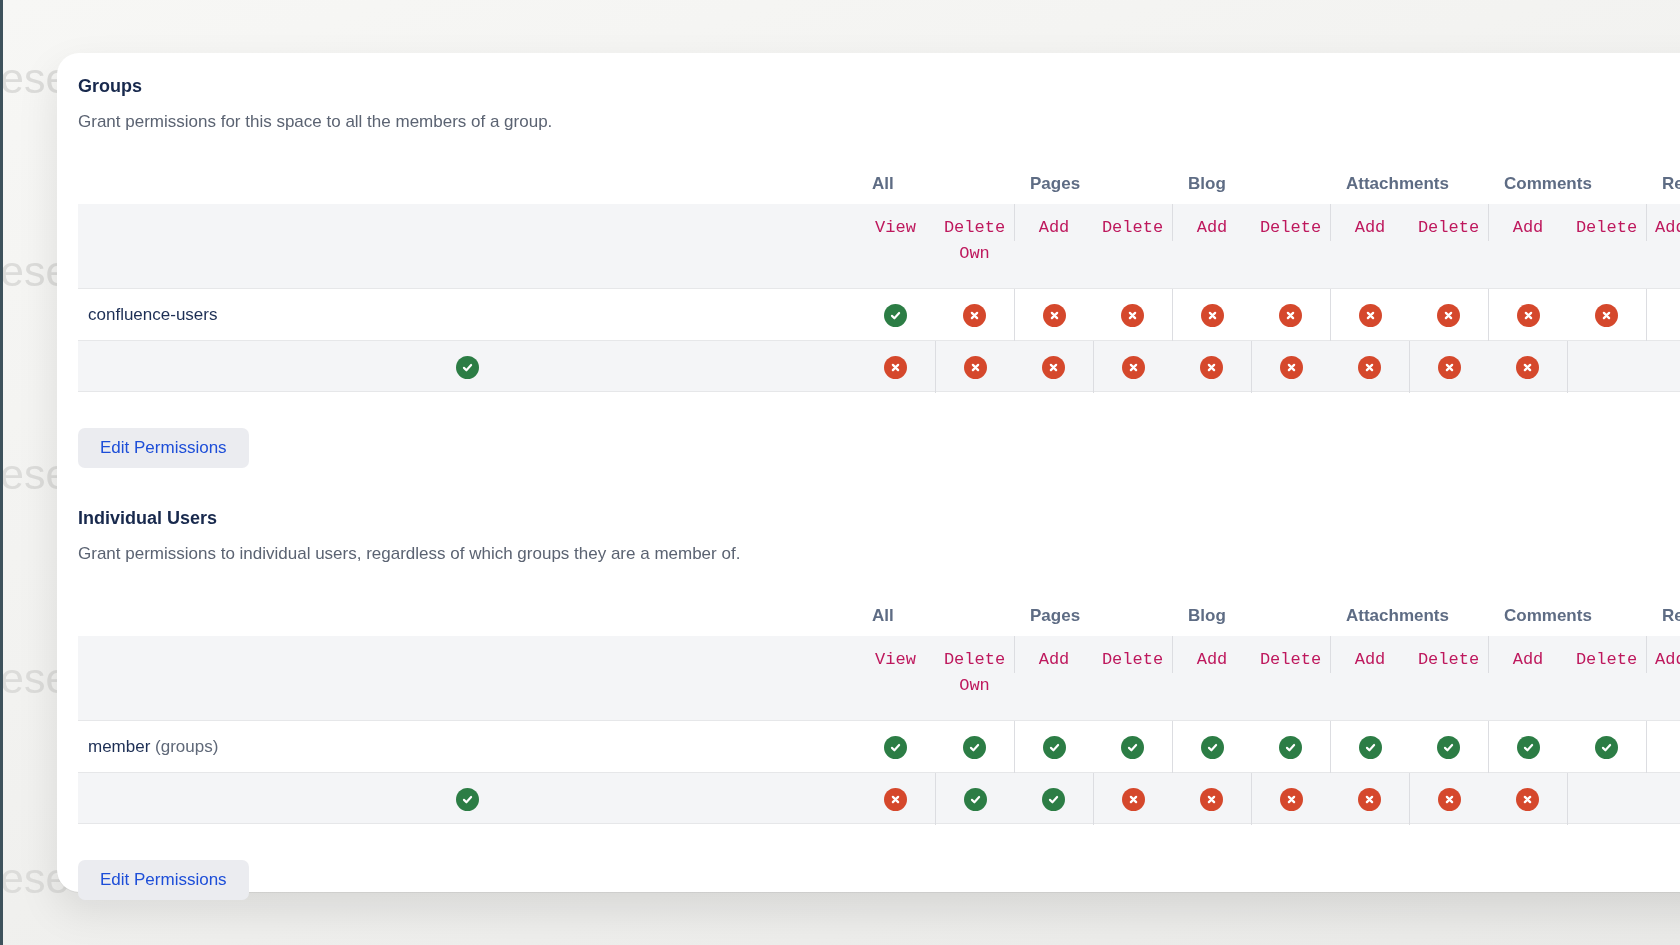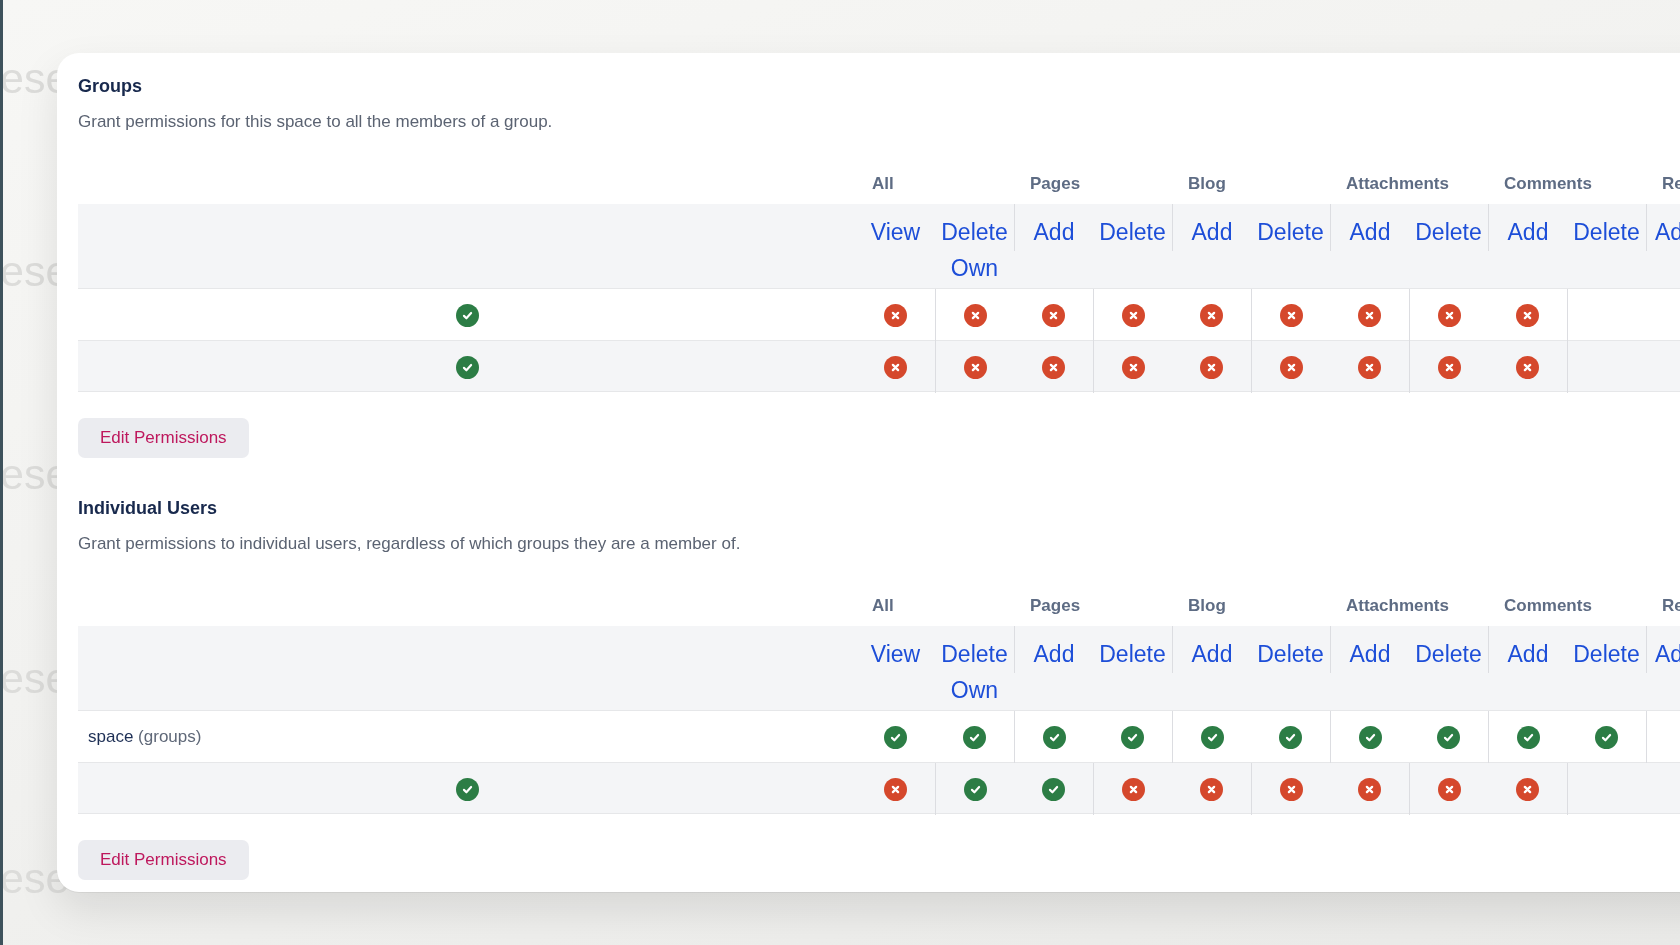--- a/index.html
+++ b/index.html
@@ -44,8 +44,8 @@
     background:#f4f5f7; min-height:84px; align-items:start;
   }
   .subcol {
-    font-size:23px; color:#1d4ed8; text-align:center;
-    padding-top:11px; line-height:1.55;
+    font-size:17px; color:#be185d; text-align:center;
+    padding-top:11px; line-height:1.55;font-family:Liberation Mono, monospace;
   }
   .subcol.left-align { text-align:left; padding-left:8px; white-space:nowrap; }
   .divider { border-left:1px solid #dcdde1; }

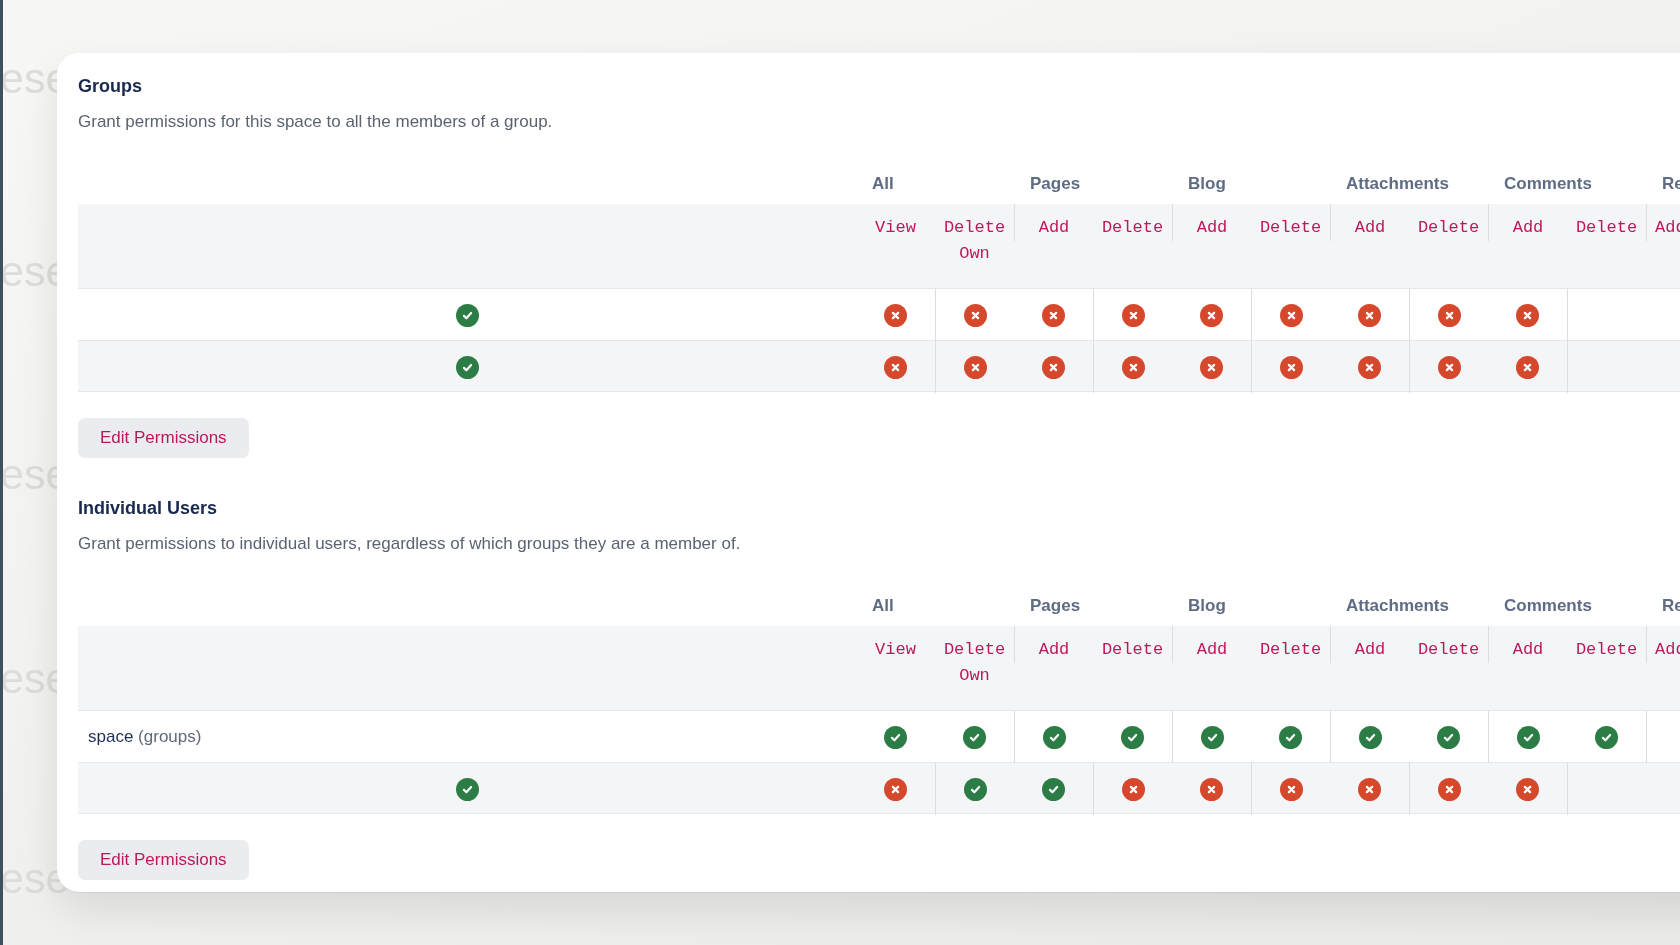--- a/index.html
+++ b/index.html
@@ -111,6 +111,7 @@
           <div class="subcol divider left-align">Add/Delete</div>
         </div>
         <div class="grid-row data-row">
+          <div class="name-cell"><span class="name">confluence-users</span></div>
           <div class="icon-cell">
             <span class="perm-icon" style="background: rgb(44, 125, 69);">
               <svg width="13" height="13" viewBox="0 0 14 14">

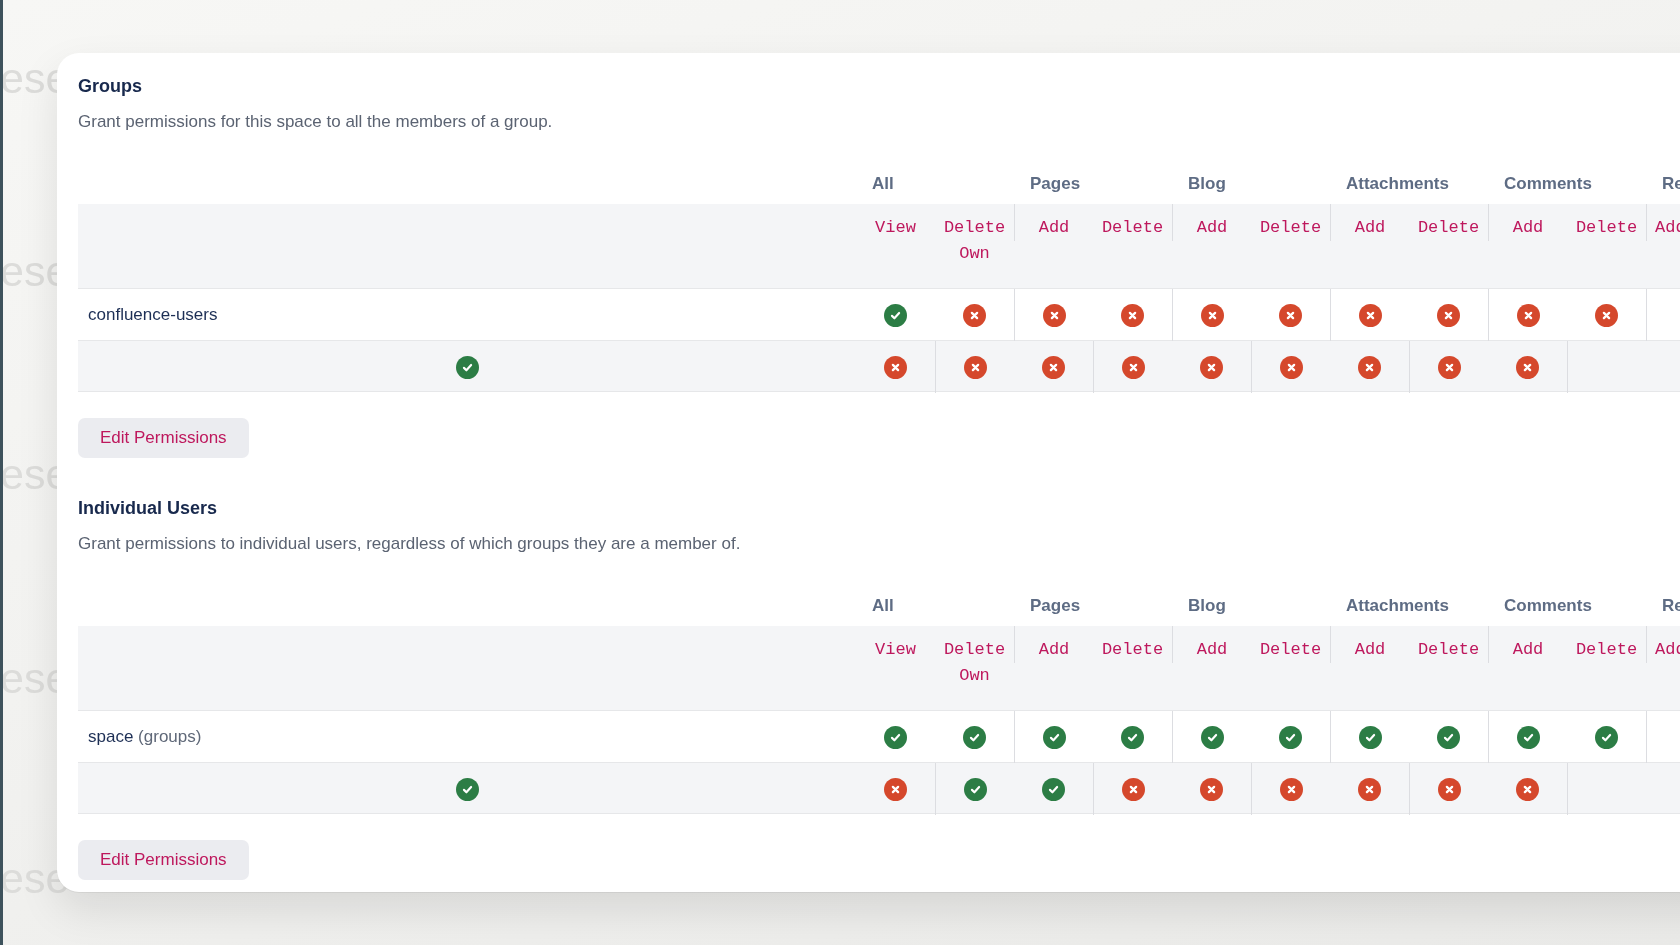--- a/index.html
+++ b/index.html
@@ -62,8 +62,8 @@
   }
   .perm-icon svg { display:block; }
   .edit-btn {
-    display:inline-block; margin-top:26px;
-    background:#ebecf0; color:#be185d;
+    display:inline-block; margin-top:36px;
+    background:#ebecf0; color:#1d4ed8;
     font-family:"Liberation Sans", sans-serif;
     font-size:17px; border:none; border-radius:7px;
     padding:10px 22px; cursor:pointer;

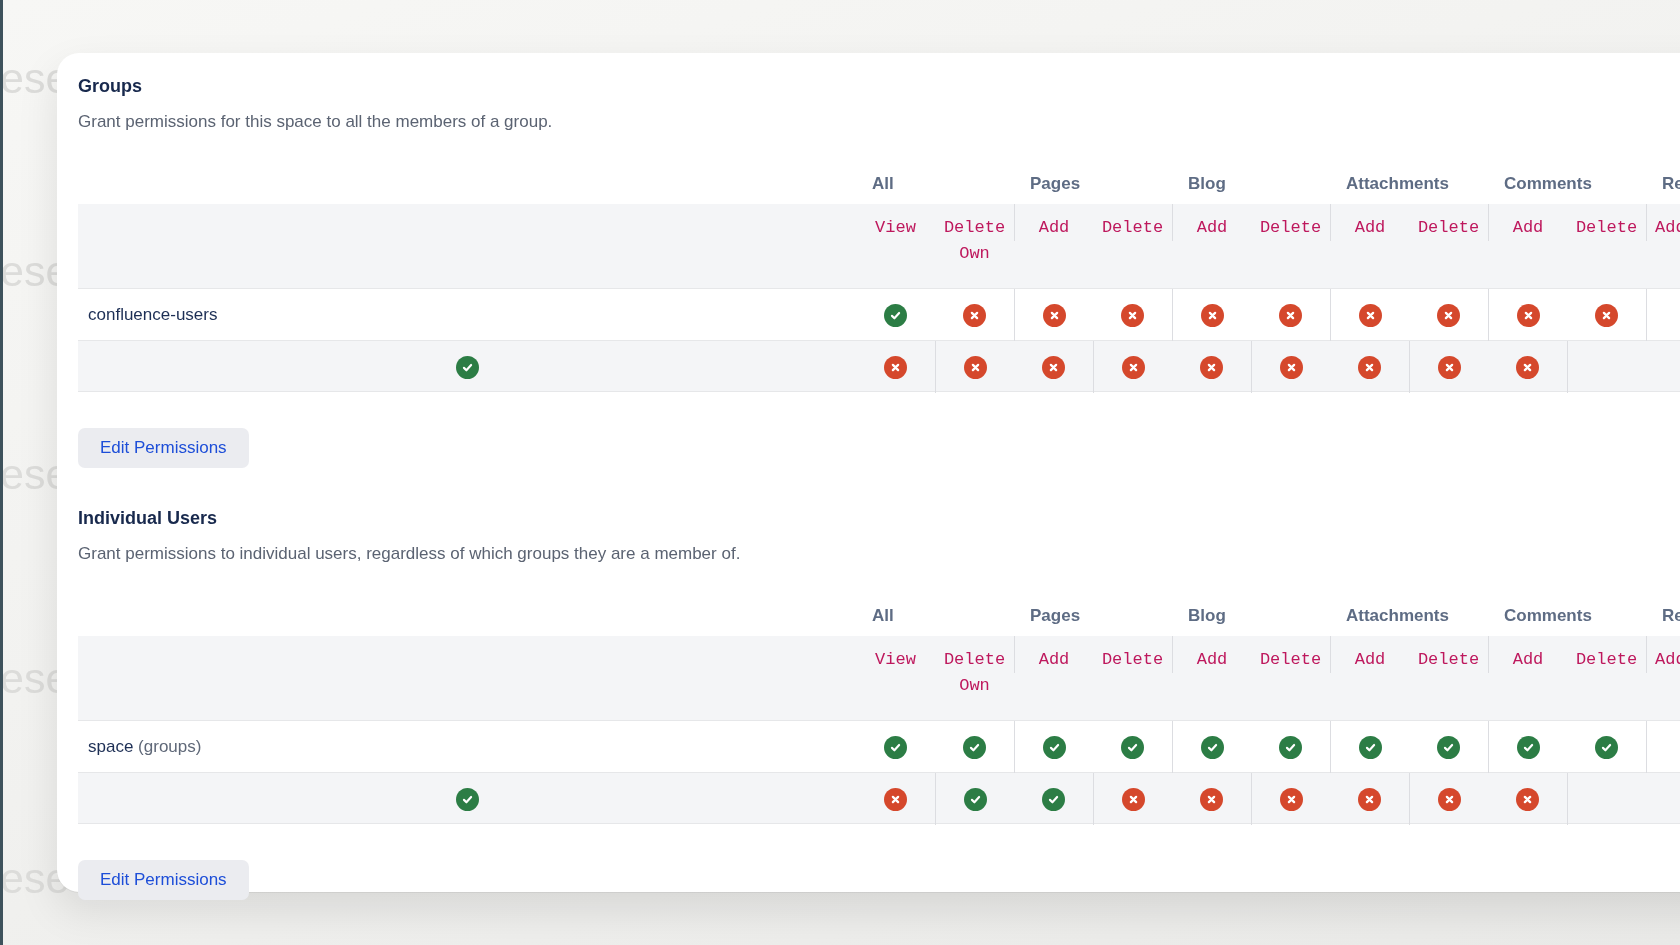--- a/index.html
+++ b/index.html
@@ -289,7 +289,7 @@
           <div class="subcol divider left-align">Add/Delete</div>
         </div>
         <div class="grid-row data-row">
-          <div class="name-cell"><span class="name">space</span><span class="account"> (groups)</span></div>
+          <div class="name-cell"><span class="name">member</span><span class="account"> (groups)</span></div>
           <div class="icon-cell">
             <span class="perm-icon" style="background: rgb(44, 125, 69);">
               <svg width="13" height="13" viewBox="0 0 14 14">

